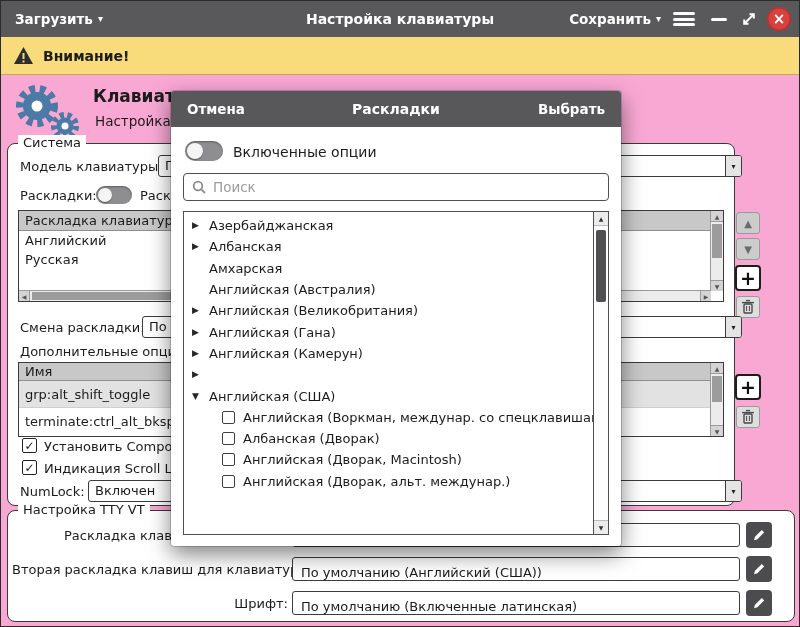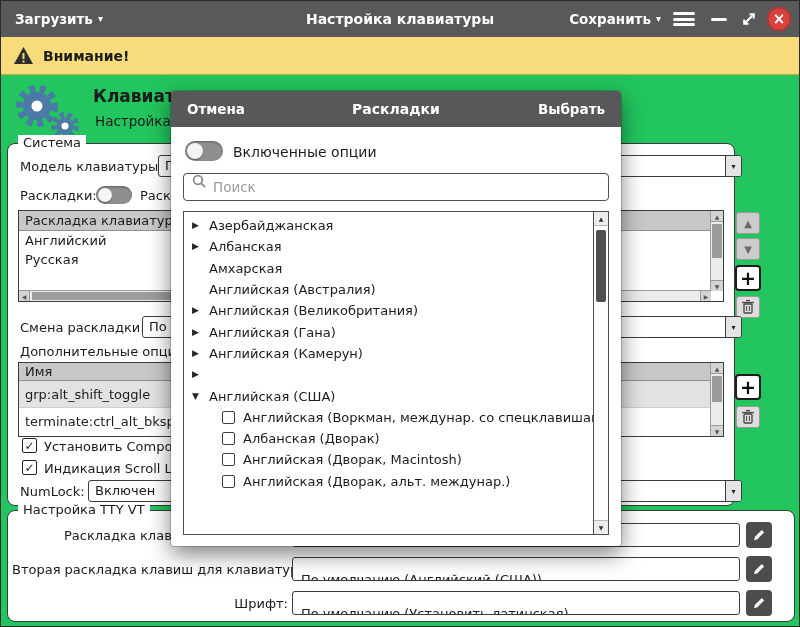--- a/index.html
+++ b/index.html
@@ -4,7 +4,7 @@
 <style>
   *{margin:0;padding:0;box-sizing:border-box}
   body{font-family:"DejaVu Sans",sans-serif;color:#1c1c1c;background:#fff}
-  .window{position:relative;width:800px;height:627px;background:#22c55e;border:1px solid #2a2a2a;overflow:hidden}
+  .window{position:relative;width:800px;height:627px;background:#f9a8d4;border:1px solid #2a2a2a;overflow:hidden}
 
   
   .titlebar{position:absolute;top:0;left:0;right:0;height:36px;background:#59595b;color:#fff;z-index:5}

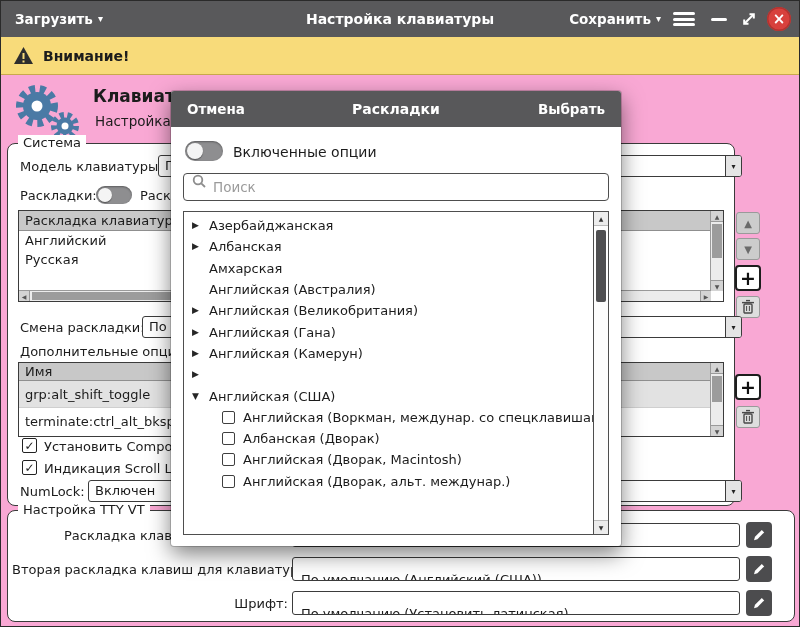--- a/index.html
+++ b/index.html
@@ -77,7 +77,7 @@
   .mh-cancel{left:16px}.mh-select{right:16px}
   .mh-title{position:absolute;left:0;right:0;text-align:center;line-height:36px;font-size:14px;font-weight:bold;pointer-events:none}
   .m-toggle-label{position:absolute;left:62px;top:53px;font-size:14px;white-space:nowrap}
-  .searchbox{position:absolute;left:12px;top:82px;width:426px;height:28px;border:1.6px solid #4e4e4e;border-radius:4px;background:#fff;display:flex;padding:0 8px;gap:7px}
+  .searchbox{position:absolute;left:12px;top:82px;width:426px;height:28px;border:1.6px solid #4e4e4e;border-radius:4px;background:#fff;display:flex;align-items:center;padding:0 8px;gap:7px}
   .searchbox input{border:0;outline:0;flex:1;font-family:inherit;font-size:13.5px;color:#333;background:transparent}
   .searchbox input::placeholder{color:#9b9b9b}
   .mlist{position:absolute;left:12px;top:120px;width:426px;height:324px;border:1.6px solid #4e4e4e;background:#fff;overflow:hidden}

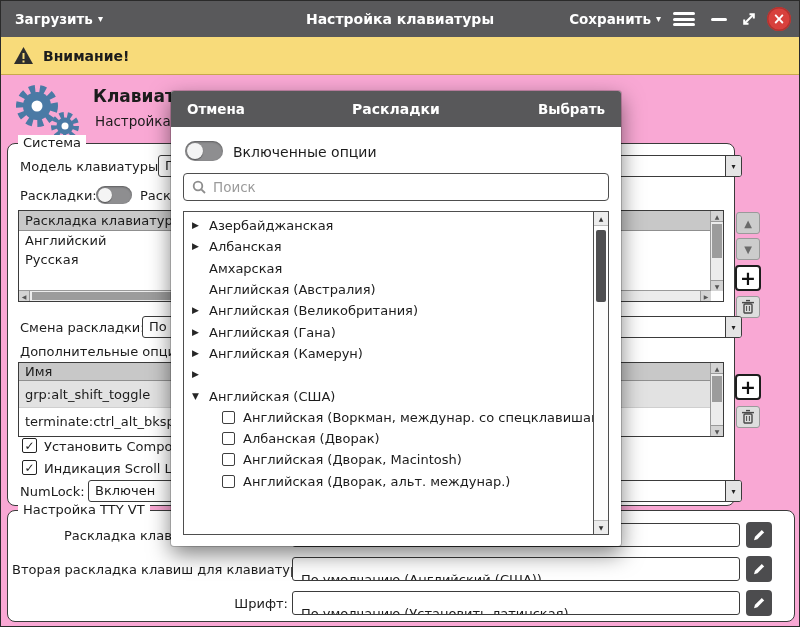--- a/index.html
+++ b/index.html
@@ -67,7 +67,7 @@
 
   .cb{position:absolute;width:15px;height:15px;border:1.6px solid #222;border-radius:2px;background:#fff;display:flex;align-items:center;justify-content:center;font-size:12px;font-weight:bold;cursor:pointer;line-height:1}
 
-  .field{position:absolute;height:24px;border:1.5px solid #3b3b3b;border-radius:3px;background:#fff;font-size:13px;line-height:21px;padding:11px 8px;white-space:nowrap;overflow:hidden}
+  .field{position:absolute;height:24px;border:1.5px solid #3b3b3b;border-radius:3px;background:#fff;font-size:13px;line-height:21px;padding:4px 8px;white-space:nowrap;overflow:hidden}
   .pencil{position:absolute;width:26px;height:26px;background:#4c4c4e;border-radius:4px;display:flex;align-items:center;justify-content:center;cursor:pointer}
 
   

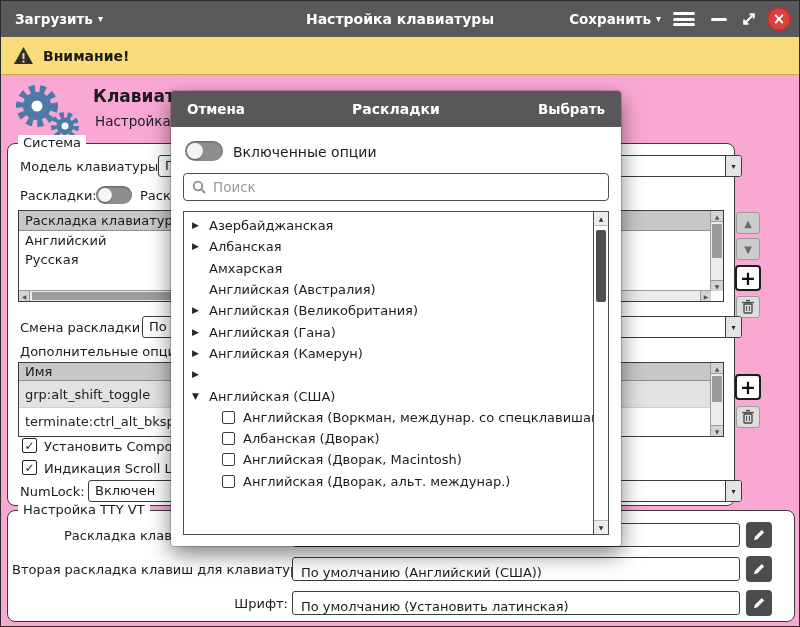--- a/index.html
+++ b/index.html
@@ -278,7 +278,7 @@
     </div>
 
     <span class="lbl lbl-r" style="left:4px;top:85px;width:276px">Шрифт:</span>
-    <div class="field" style="left:284px;top:80px;width:448px">По умолчанию (Установить латинская)</div>
+    <div class="field" style="left:284px;top:80px;width:448px">По умолчанию (Включенные латинская)</div>
     <div class="pencil" style="left:738px;top:79px">
       <svg width="14" height="14" viewBox="0 0 14 14">
           <path d="M2 12.2 l1-3.4 6.8-6.8 2.4 2.4 -6.8 6.8 z" fill="#fff"></path>

